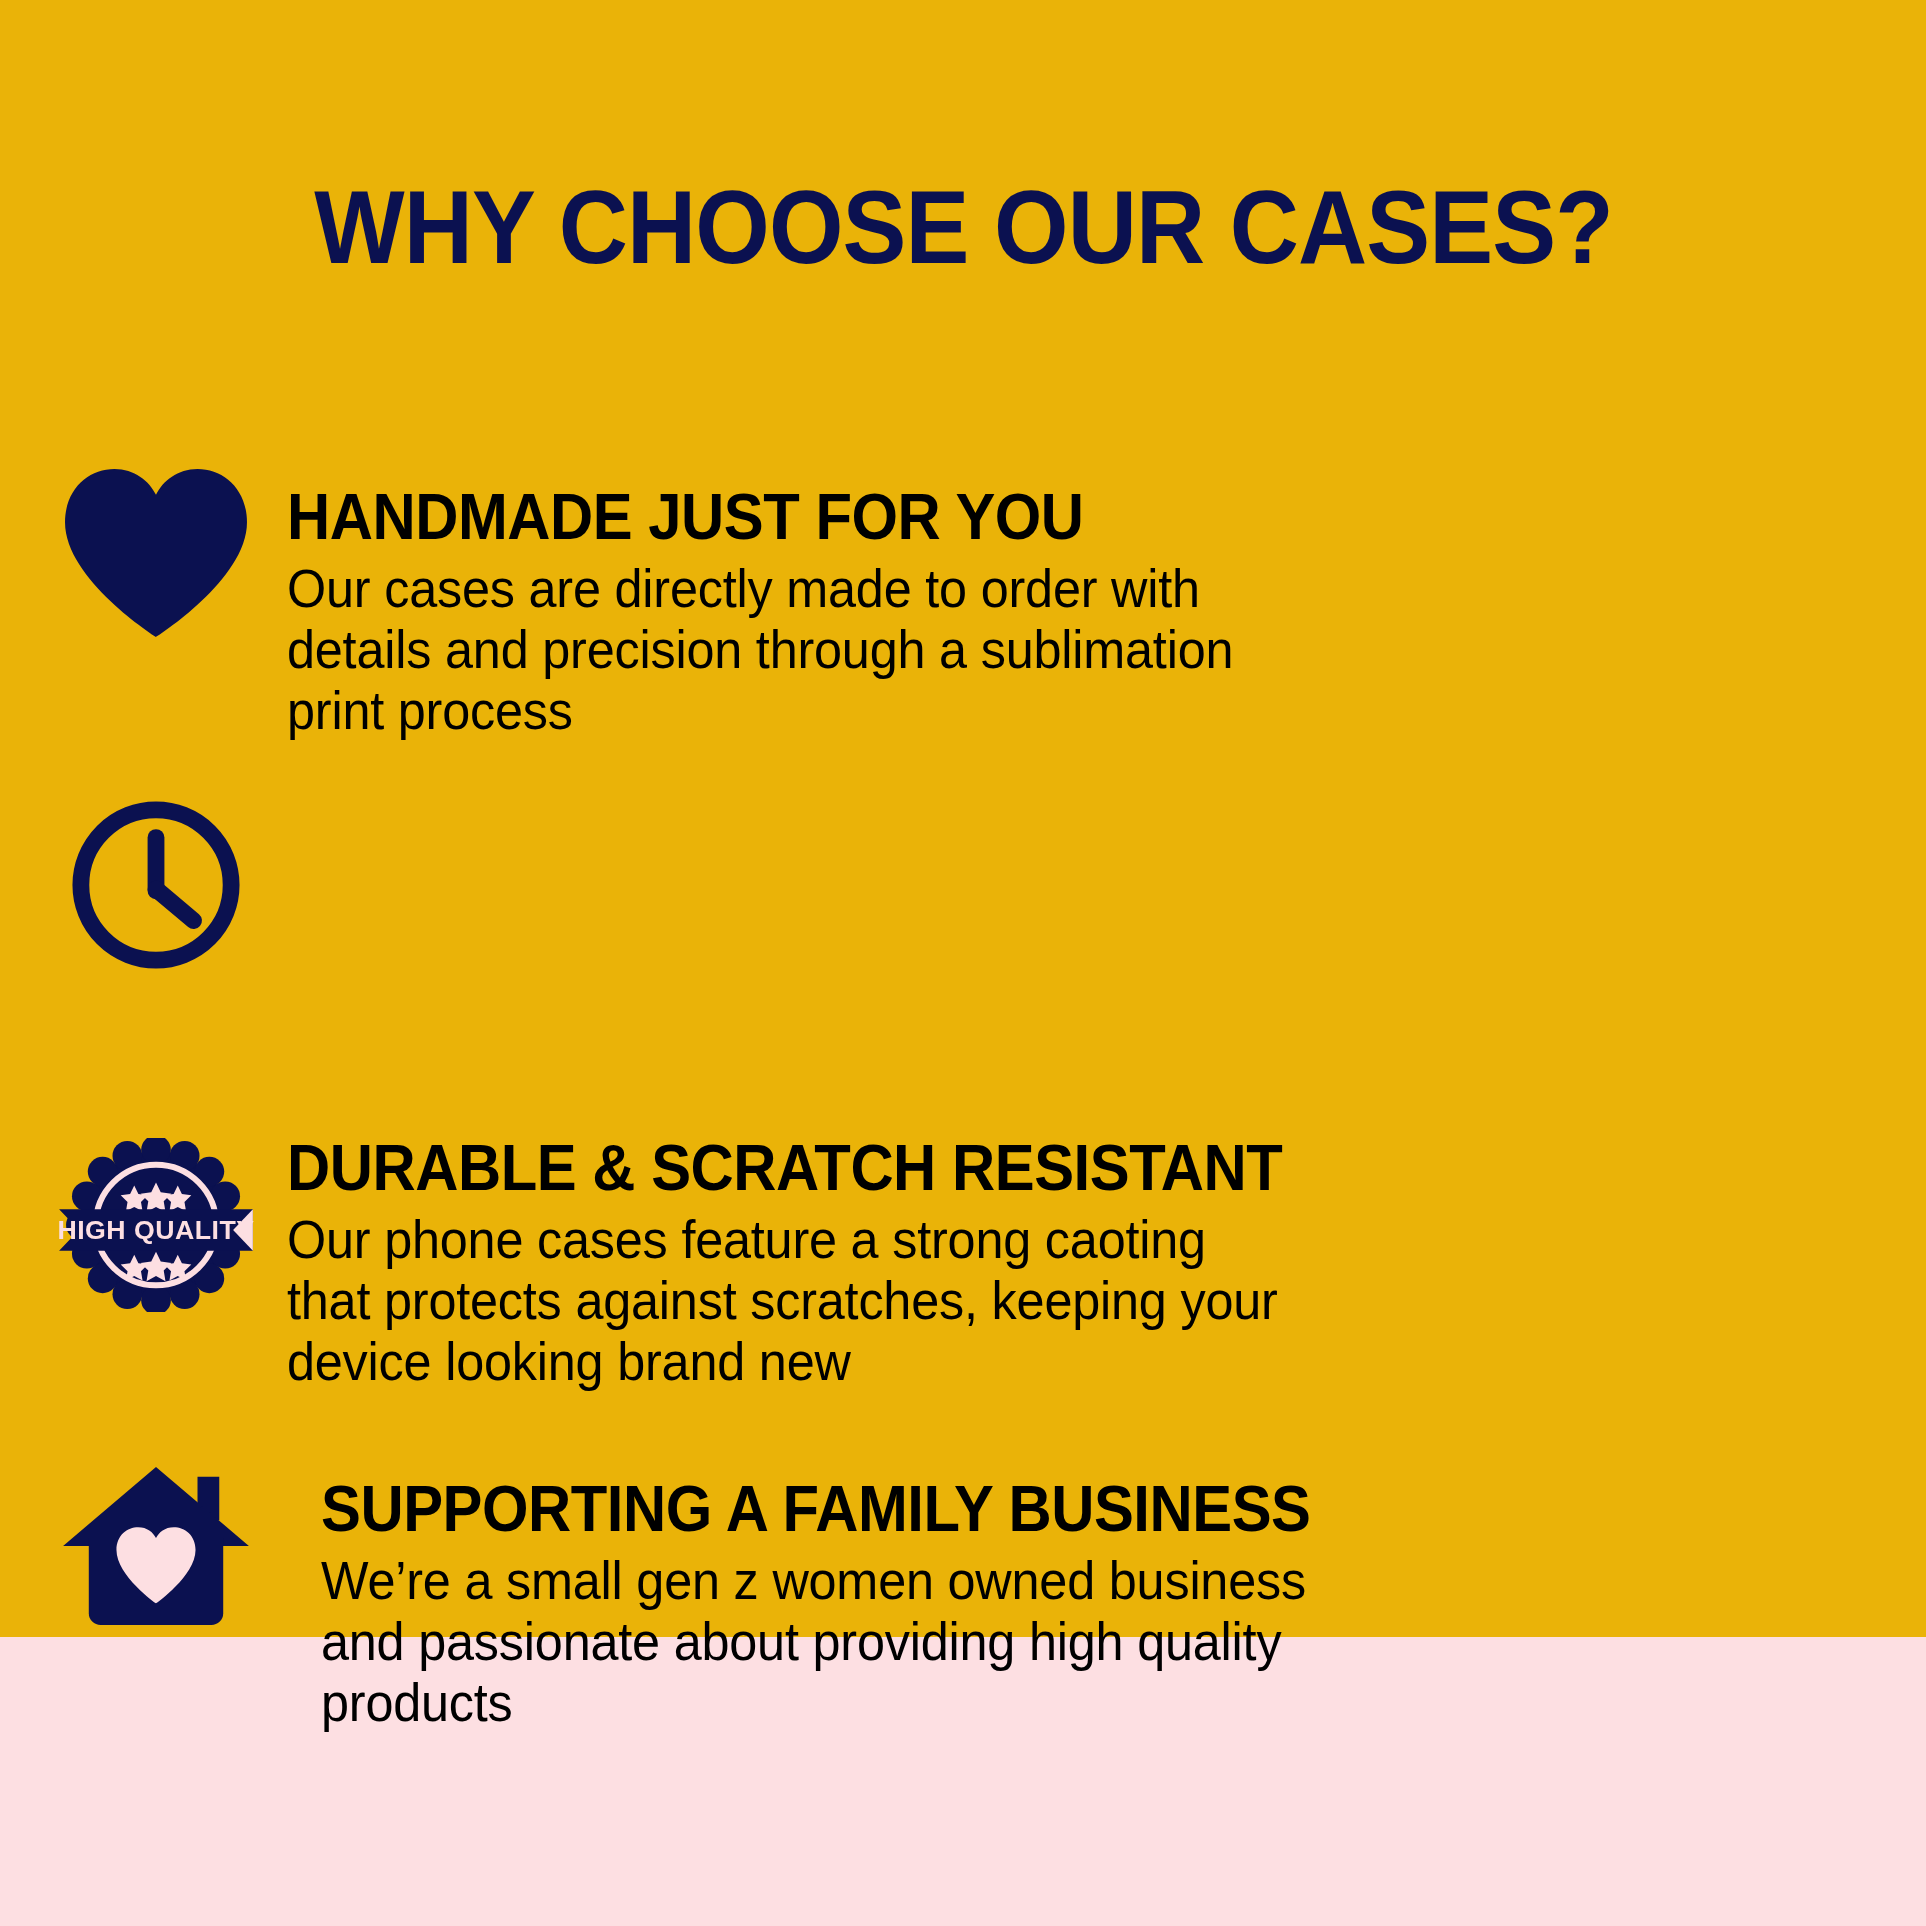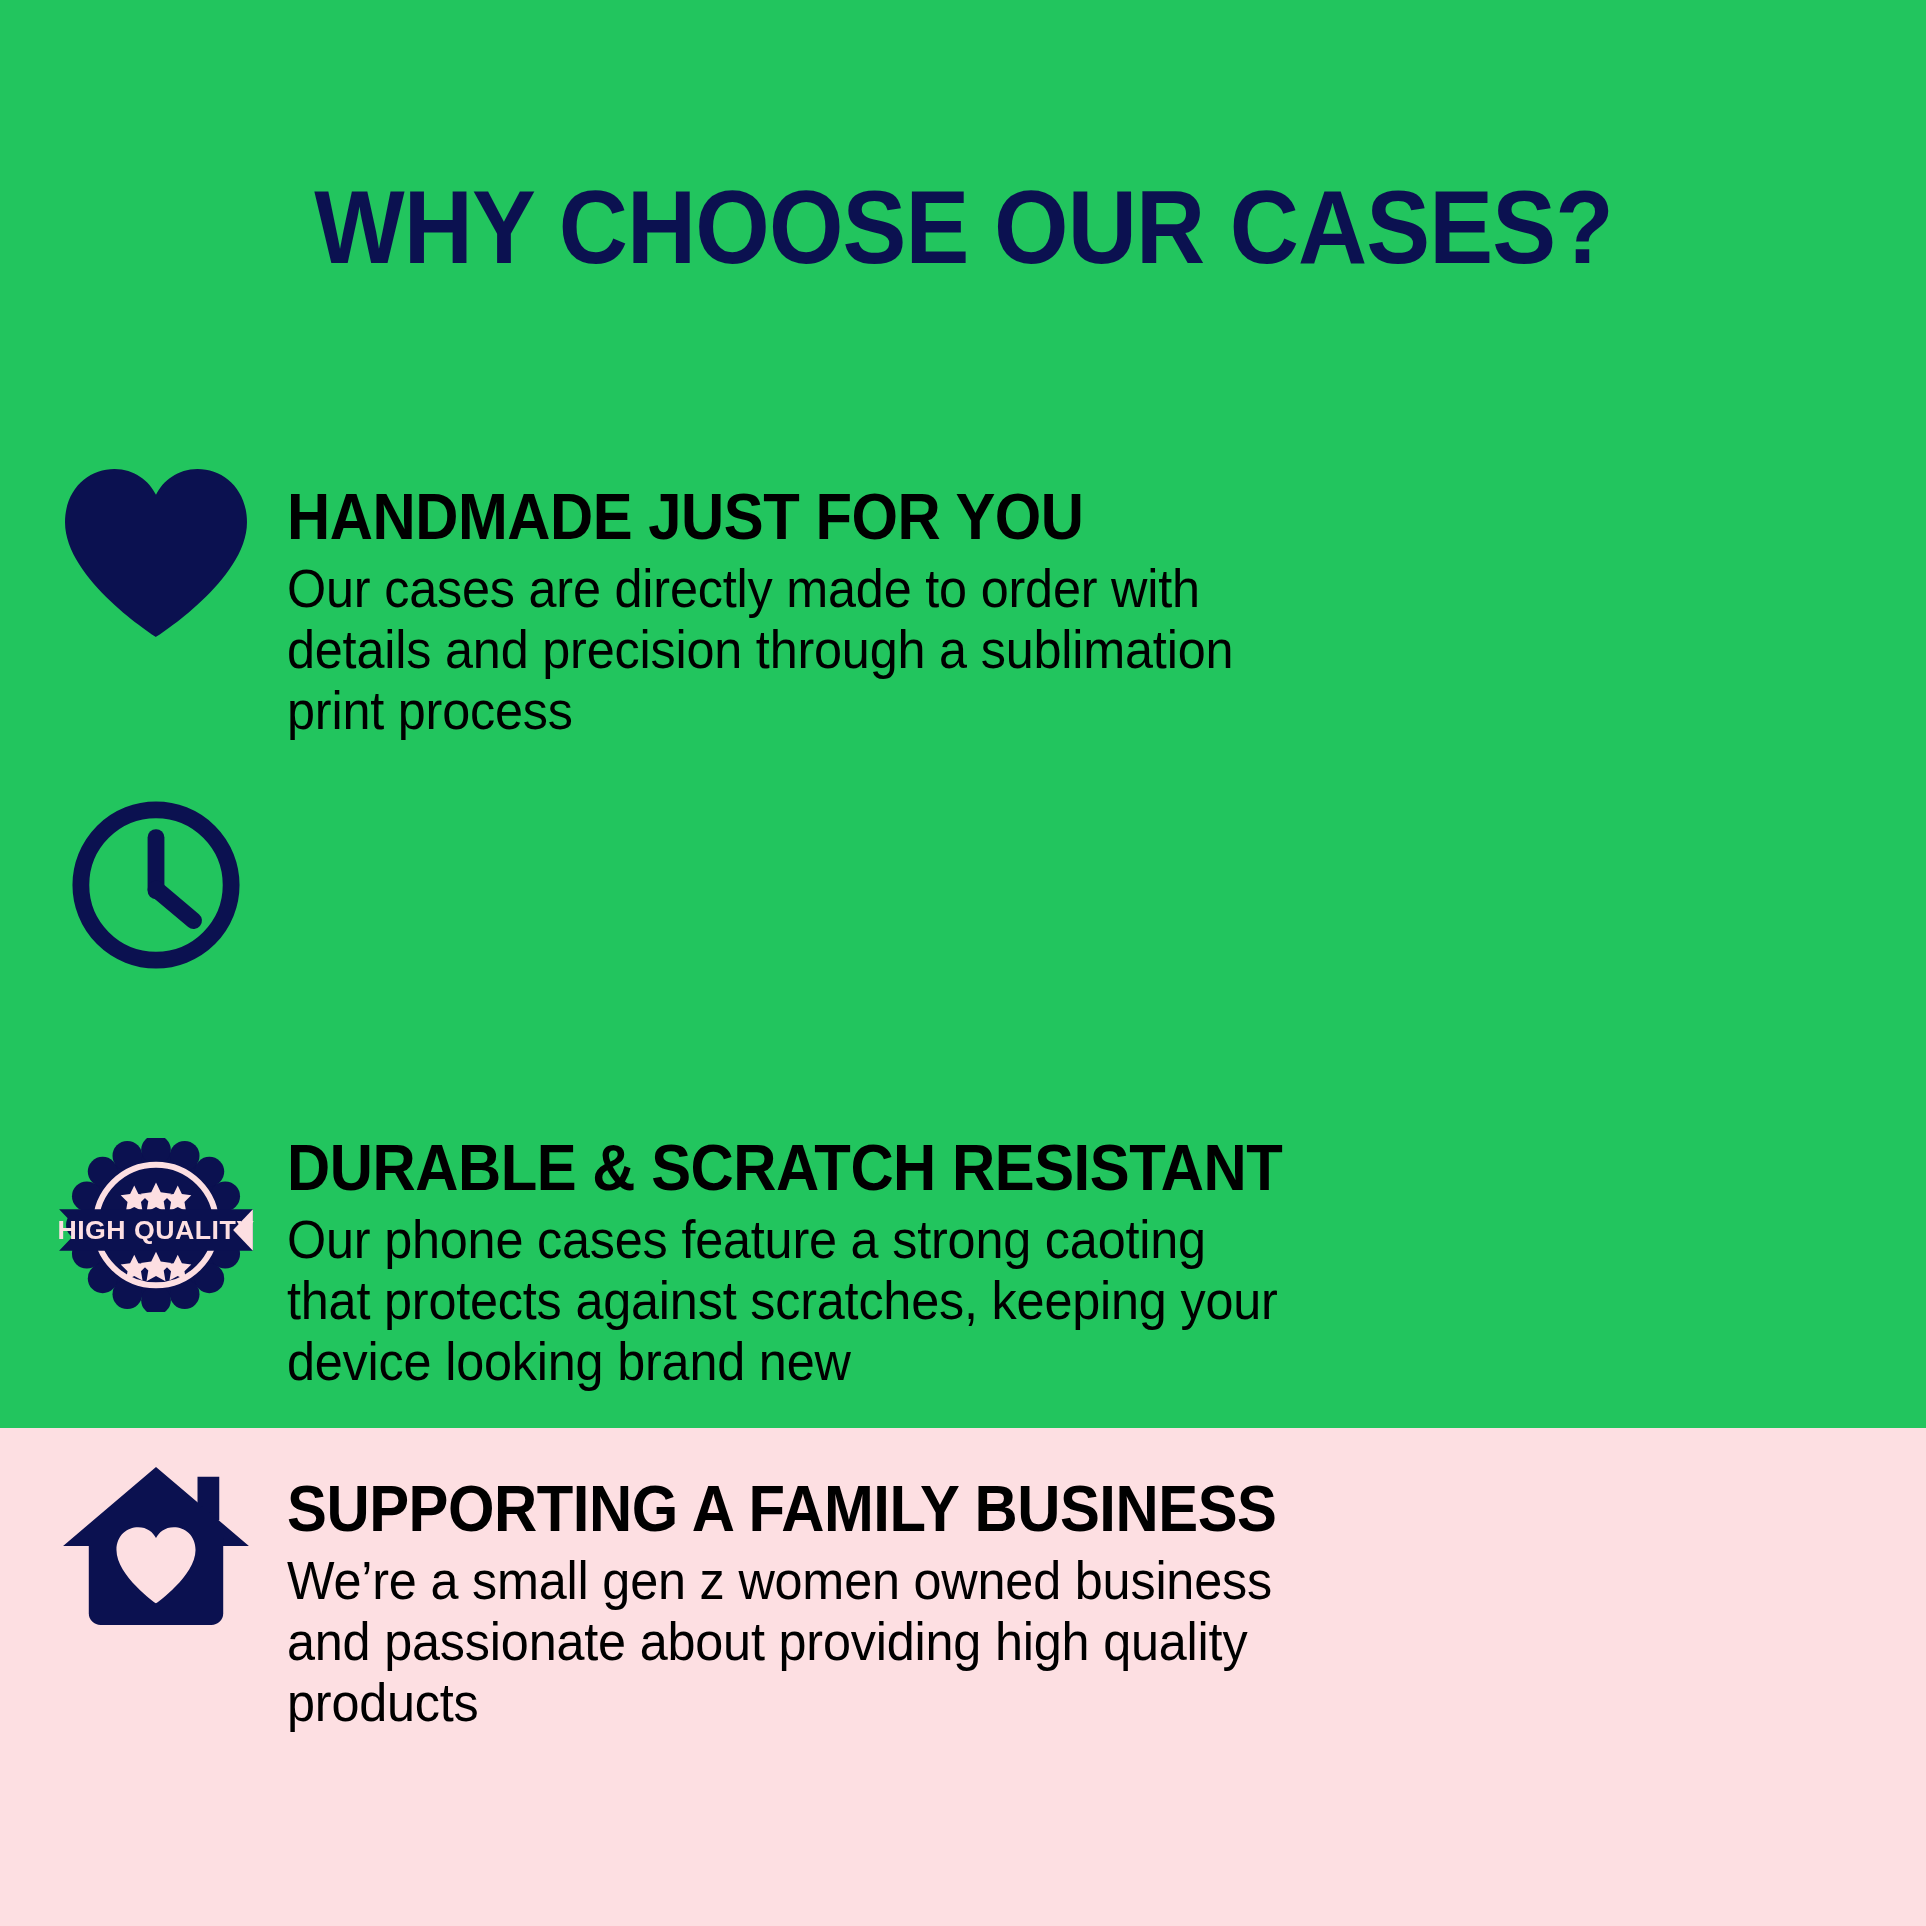--- a/index.html
+++ b/index.html
@@ -17,8 +17,8 @@
   #page {
     position: relative;
     width: 1927px;
-    height: 1428px;
-    background: #22c55e;
+    height: 1637px;
+    background: #eab308;
     box-sizing: border-box;
   }
 

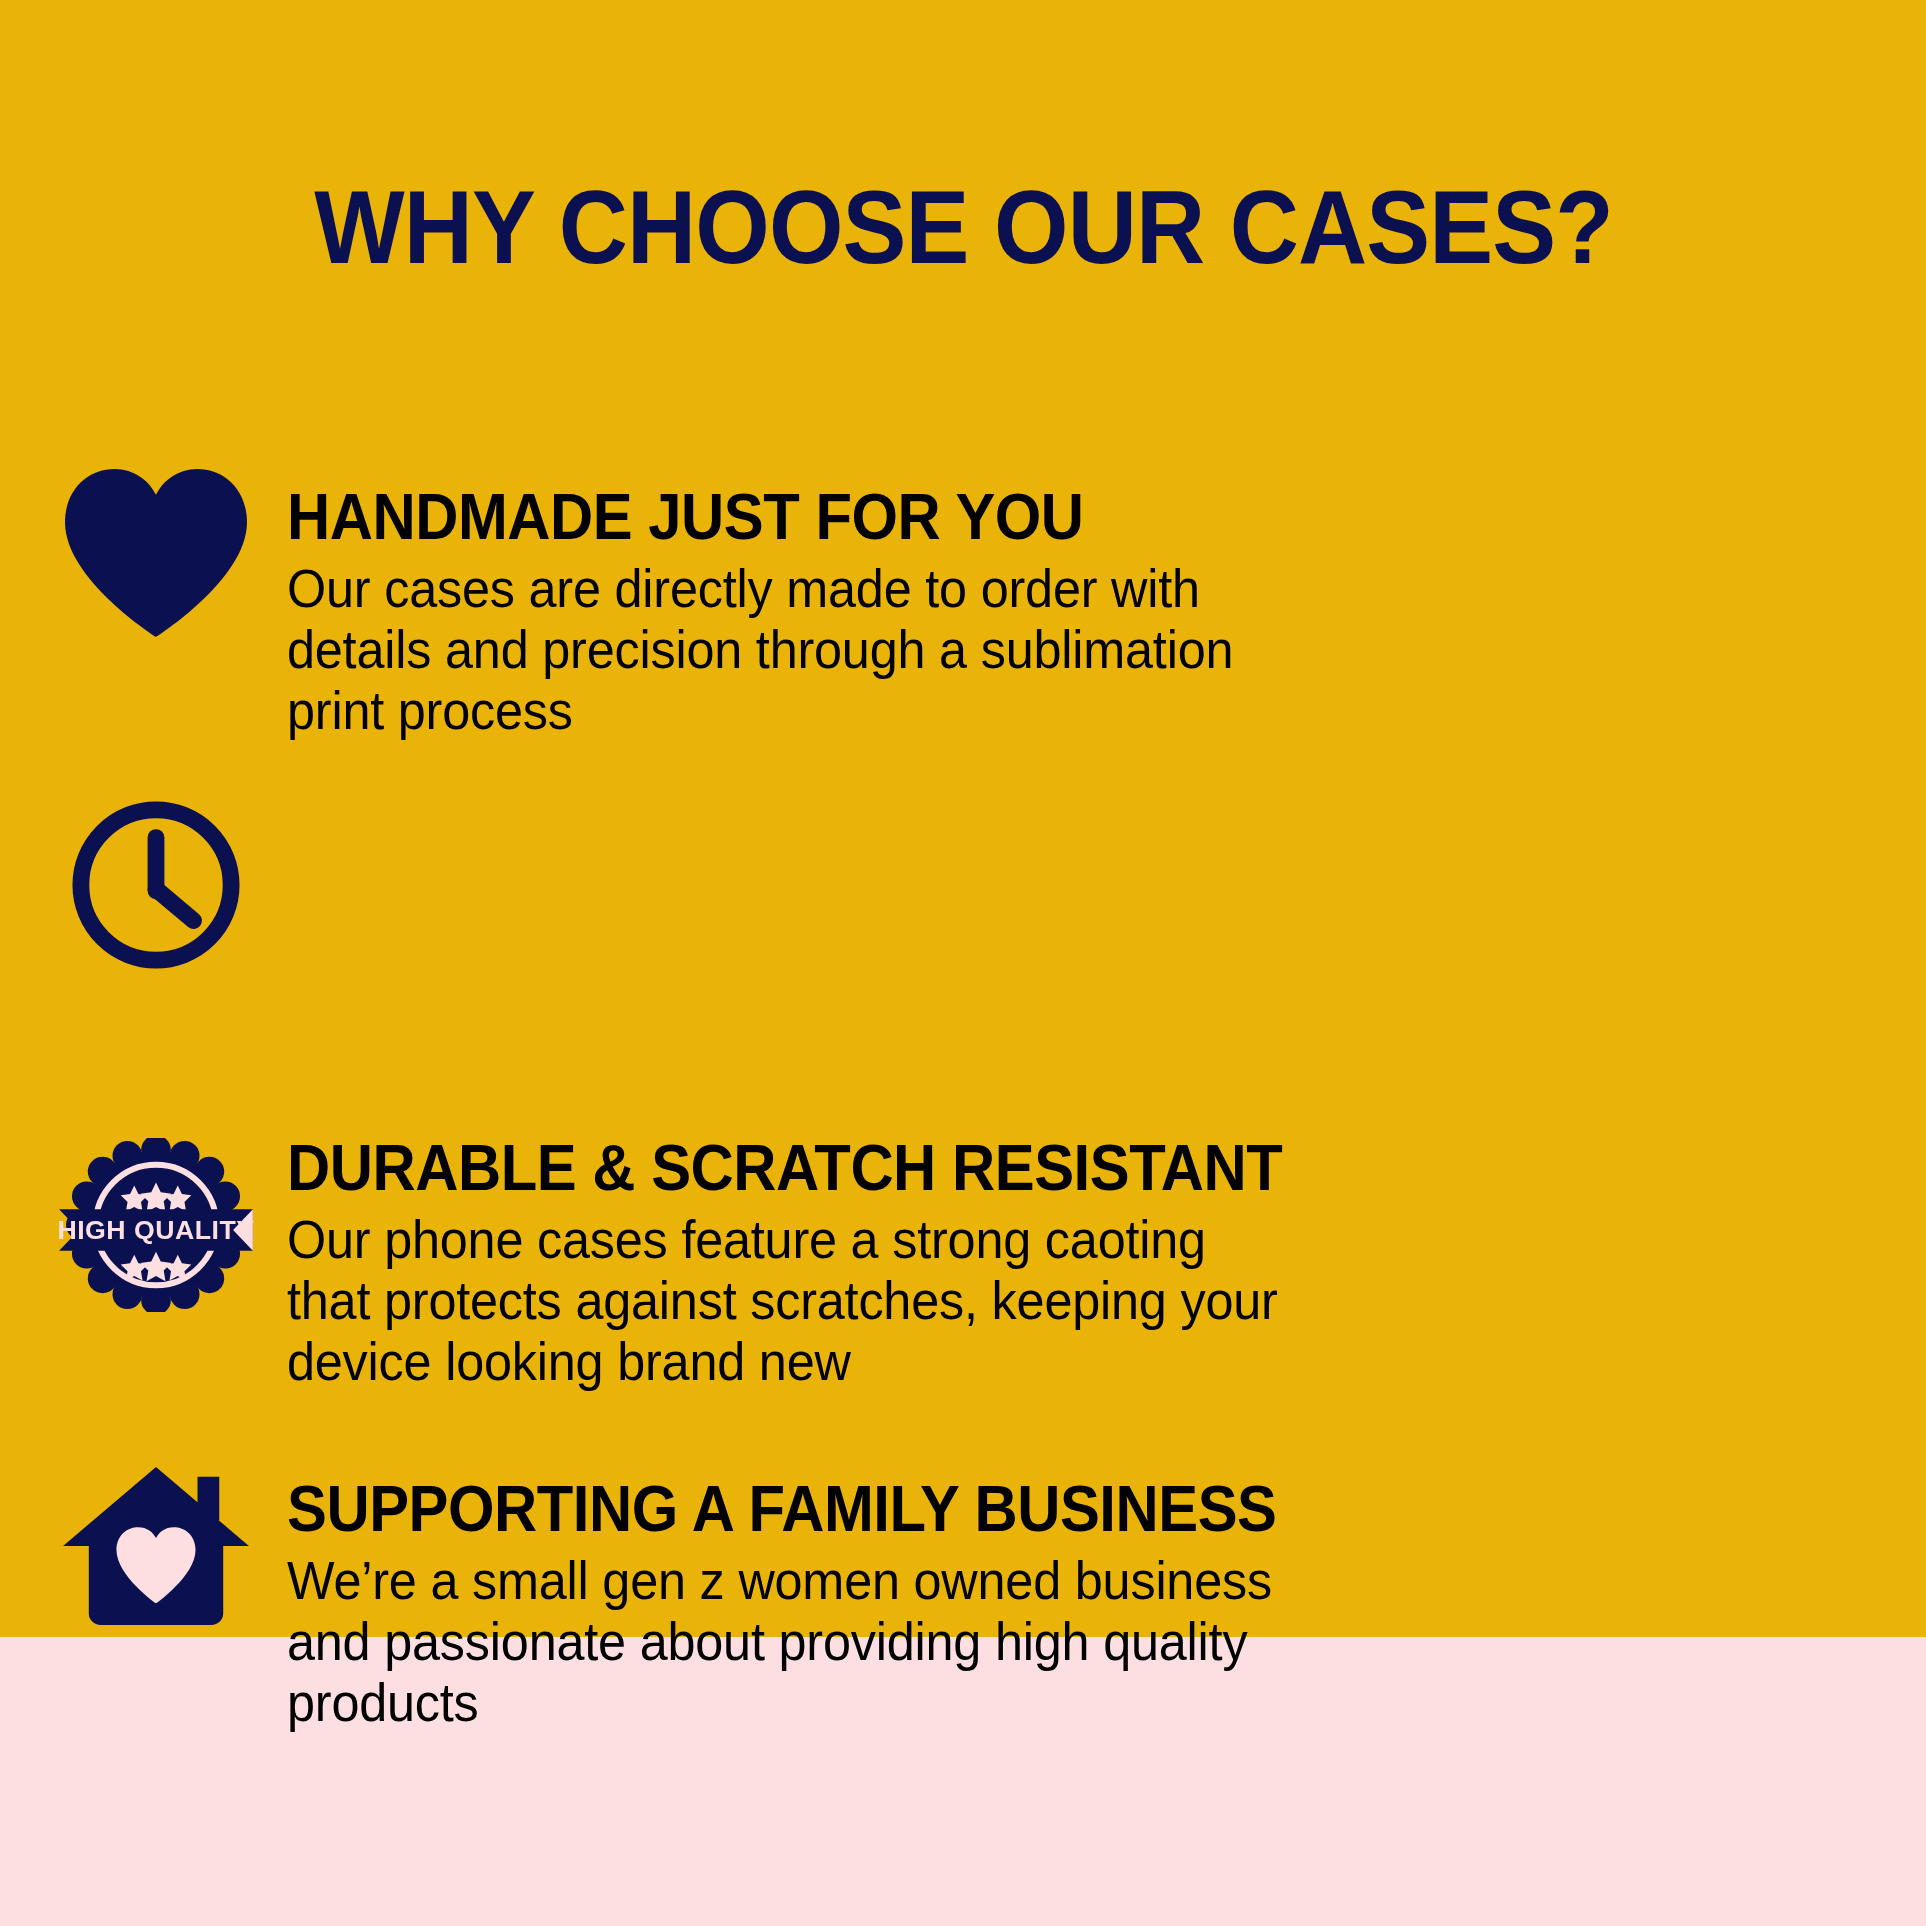--- a/index.html
+++ b/index.html
@@ -95,7 +95,7 @@
   #row-handmade   { top: 463px; }
   #row-madetolast { top: 792px; }
   #row-durable    { top: 1114px; }
-  #row-family     { top: 1455px; }
+  #row-family     { top: 1455px; gap: 34px; }
 
   
   #row-handmade   .feature-icon { padding-top: 2px; }

